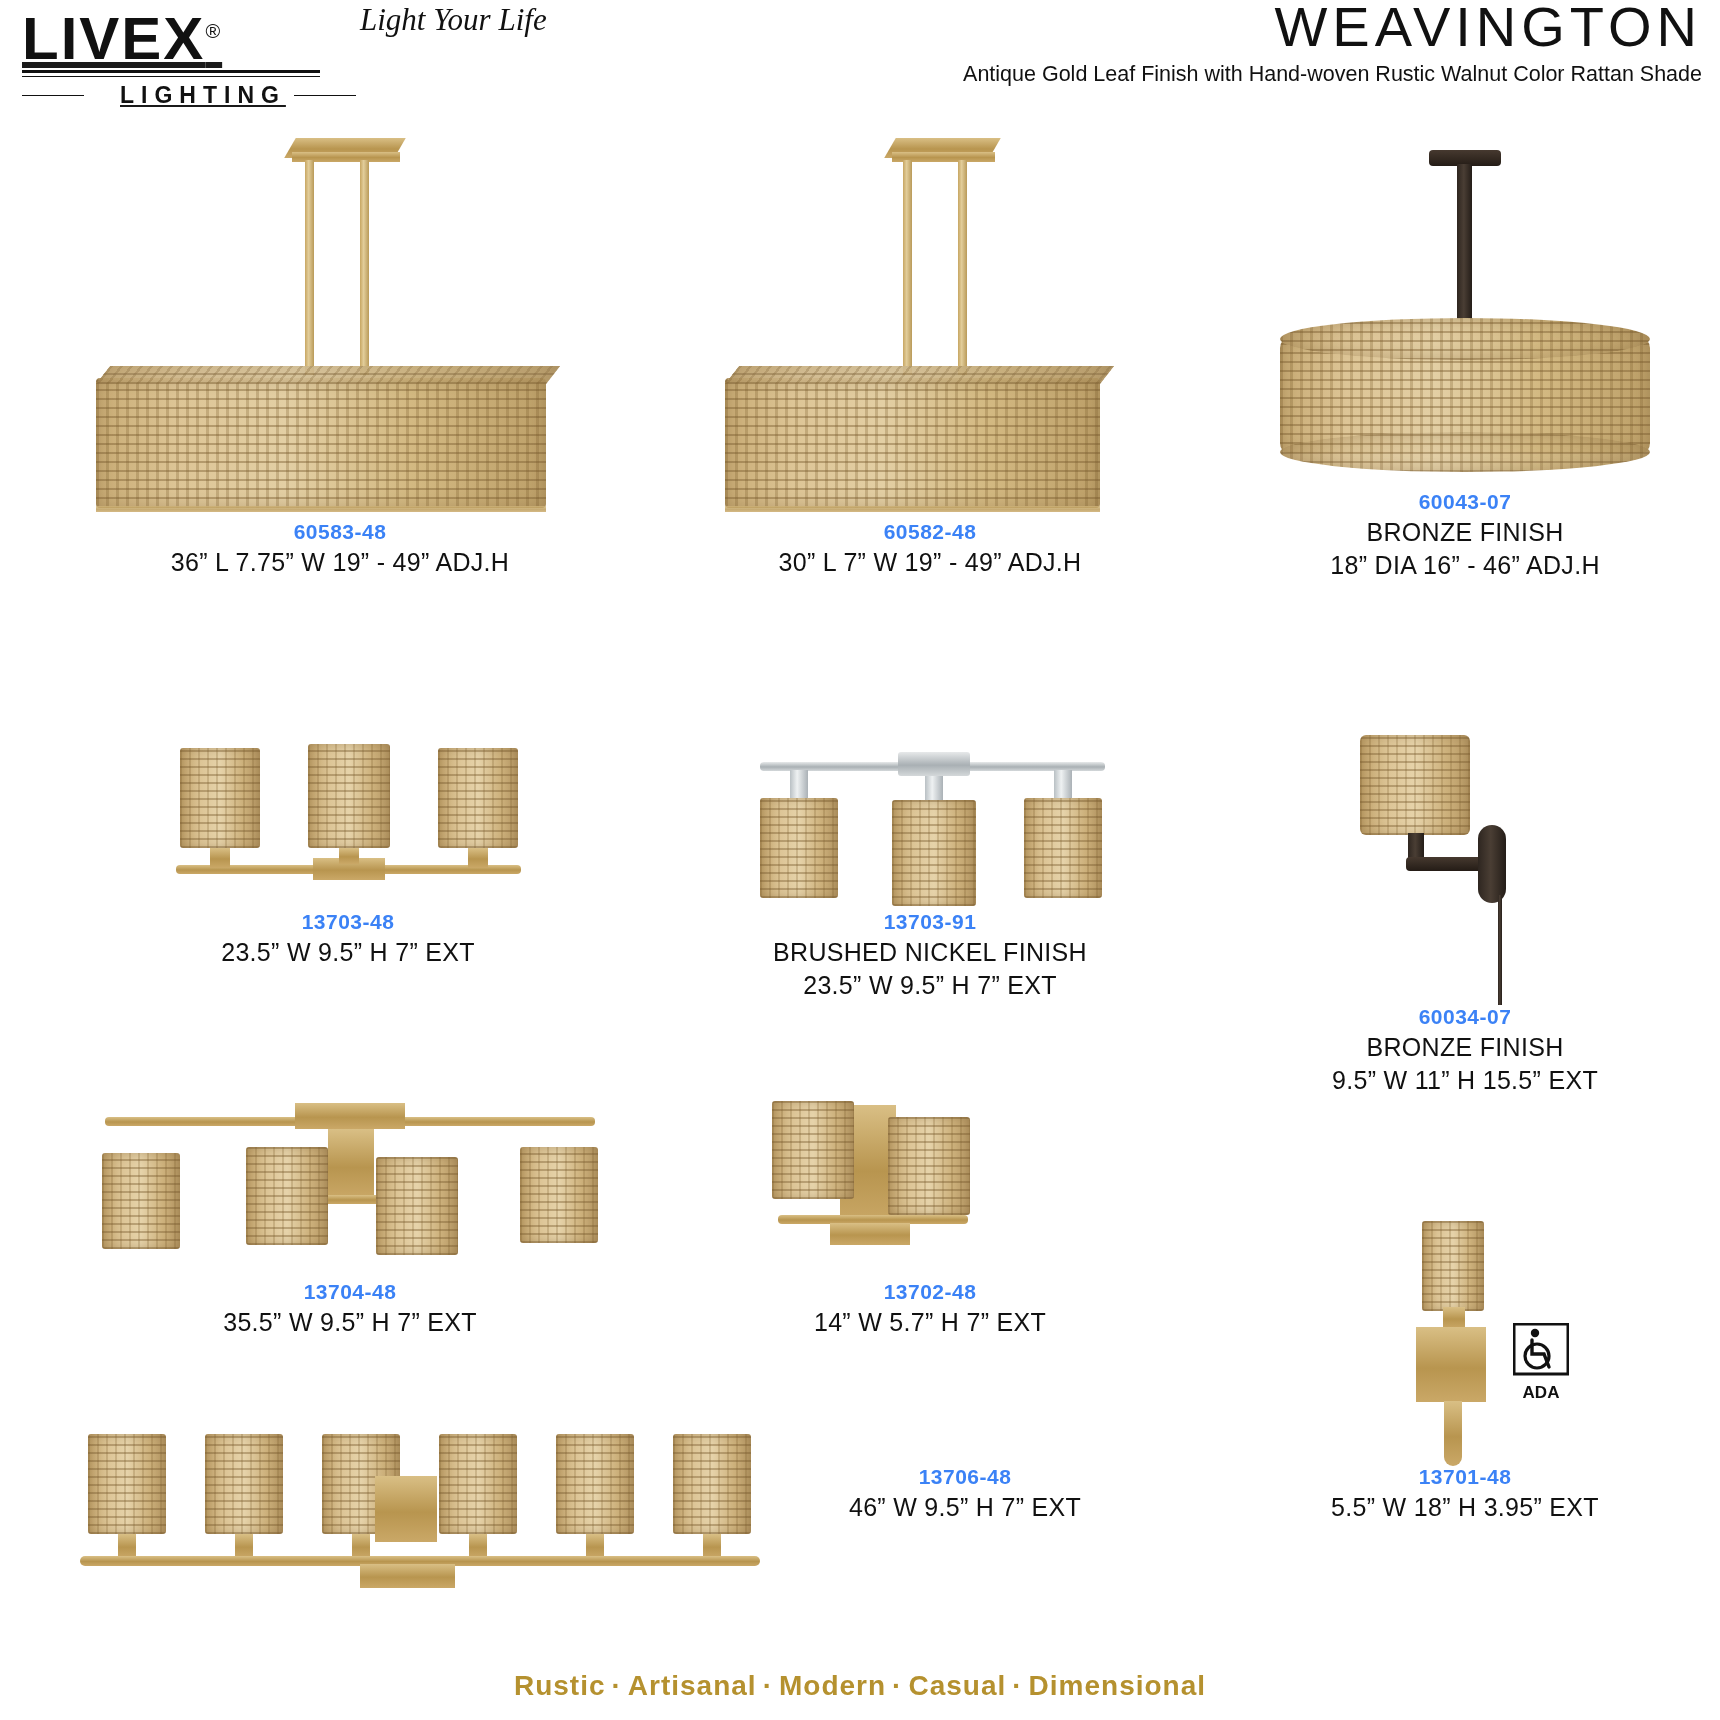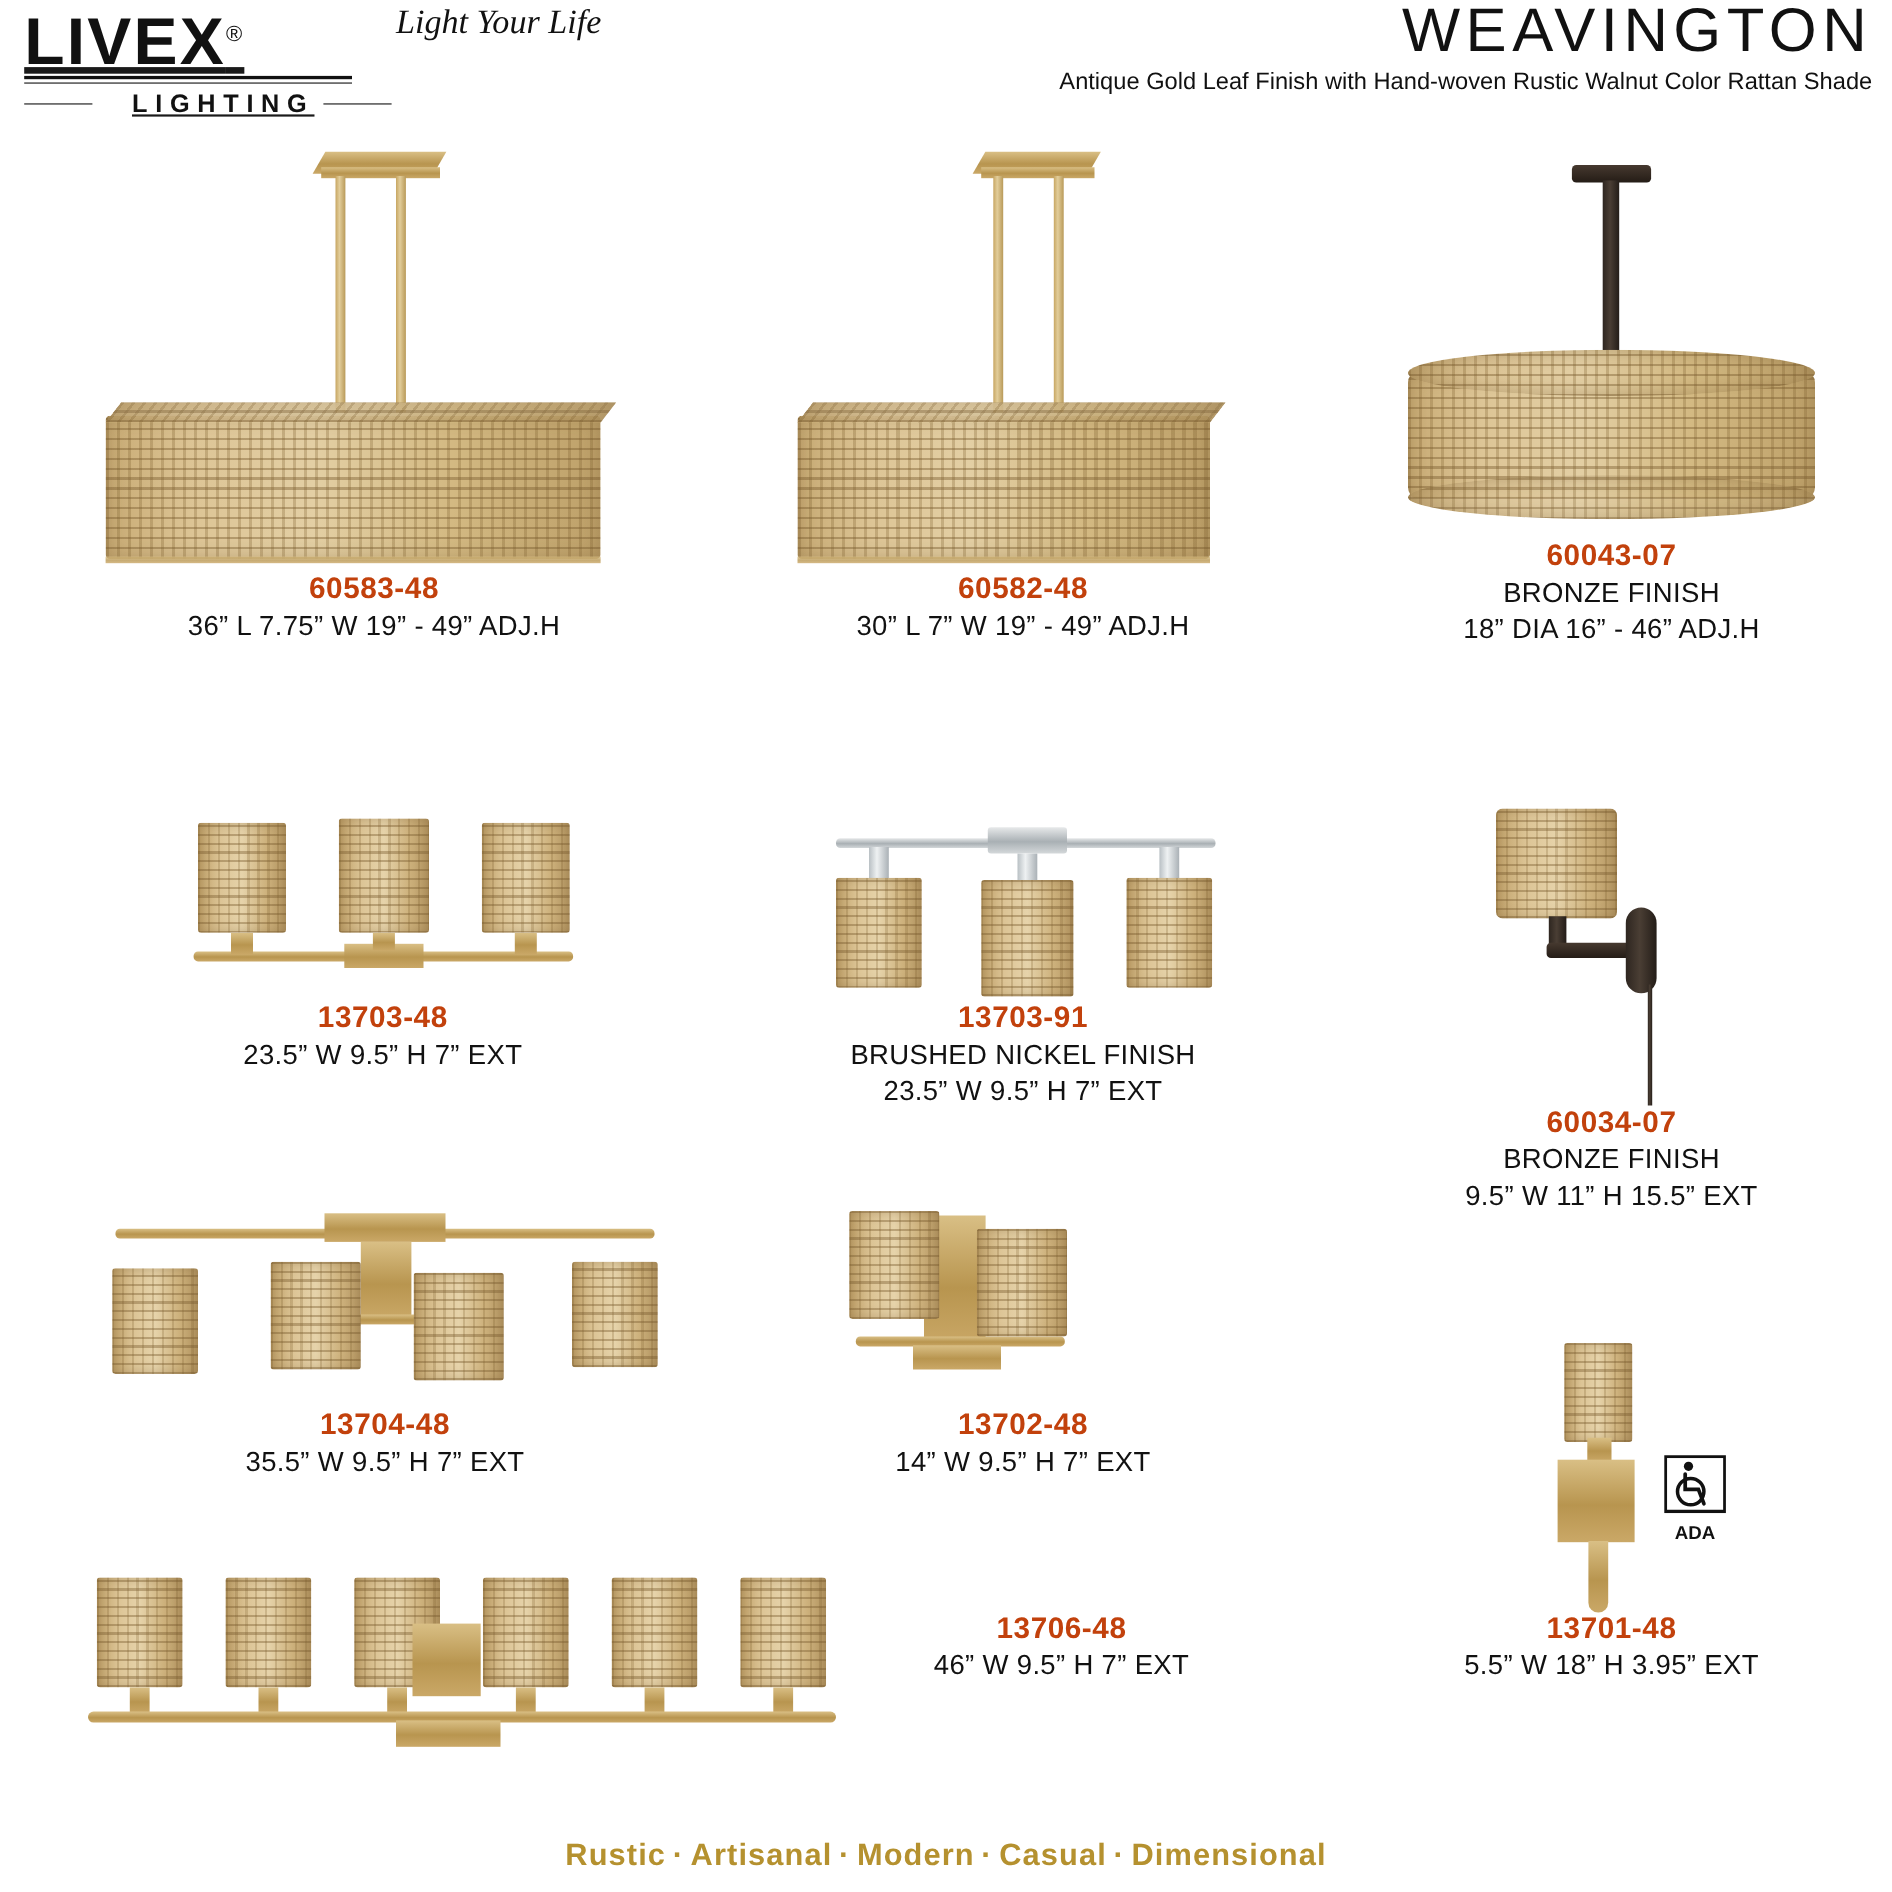--- a/index.html
+++ b/index.html
@@ -43,7 +43,7 @@
 
   
   .item{position:absolute;text-align:center;}
-  .sku{font-size:27px;font-weight:bold;letter-spacing:0.5px;color:#c2410c;}
+  .sku{font-size:21px;font-weight:bold;letter-spacing:0.5px;color:#3b82f6;}
   .finish{font-size:25px;color:#111;margin-top:4px;letter-spacing:.3px;}
   .dims{font-size:25px;color:#111;margin-top:4px;letter-spacing:.3px;}
   .art{position:relative;}

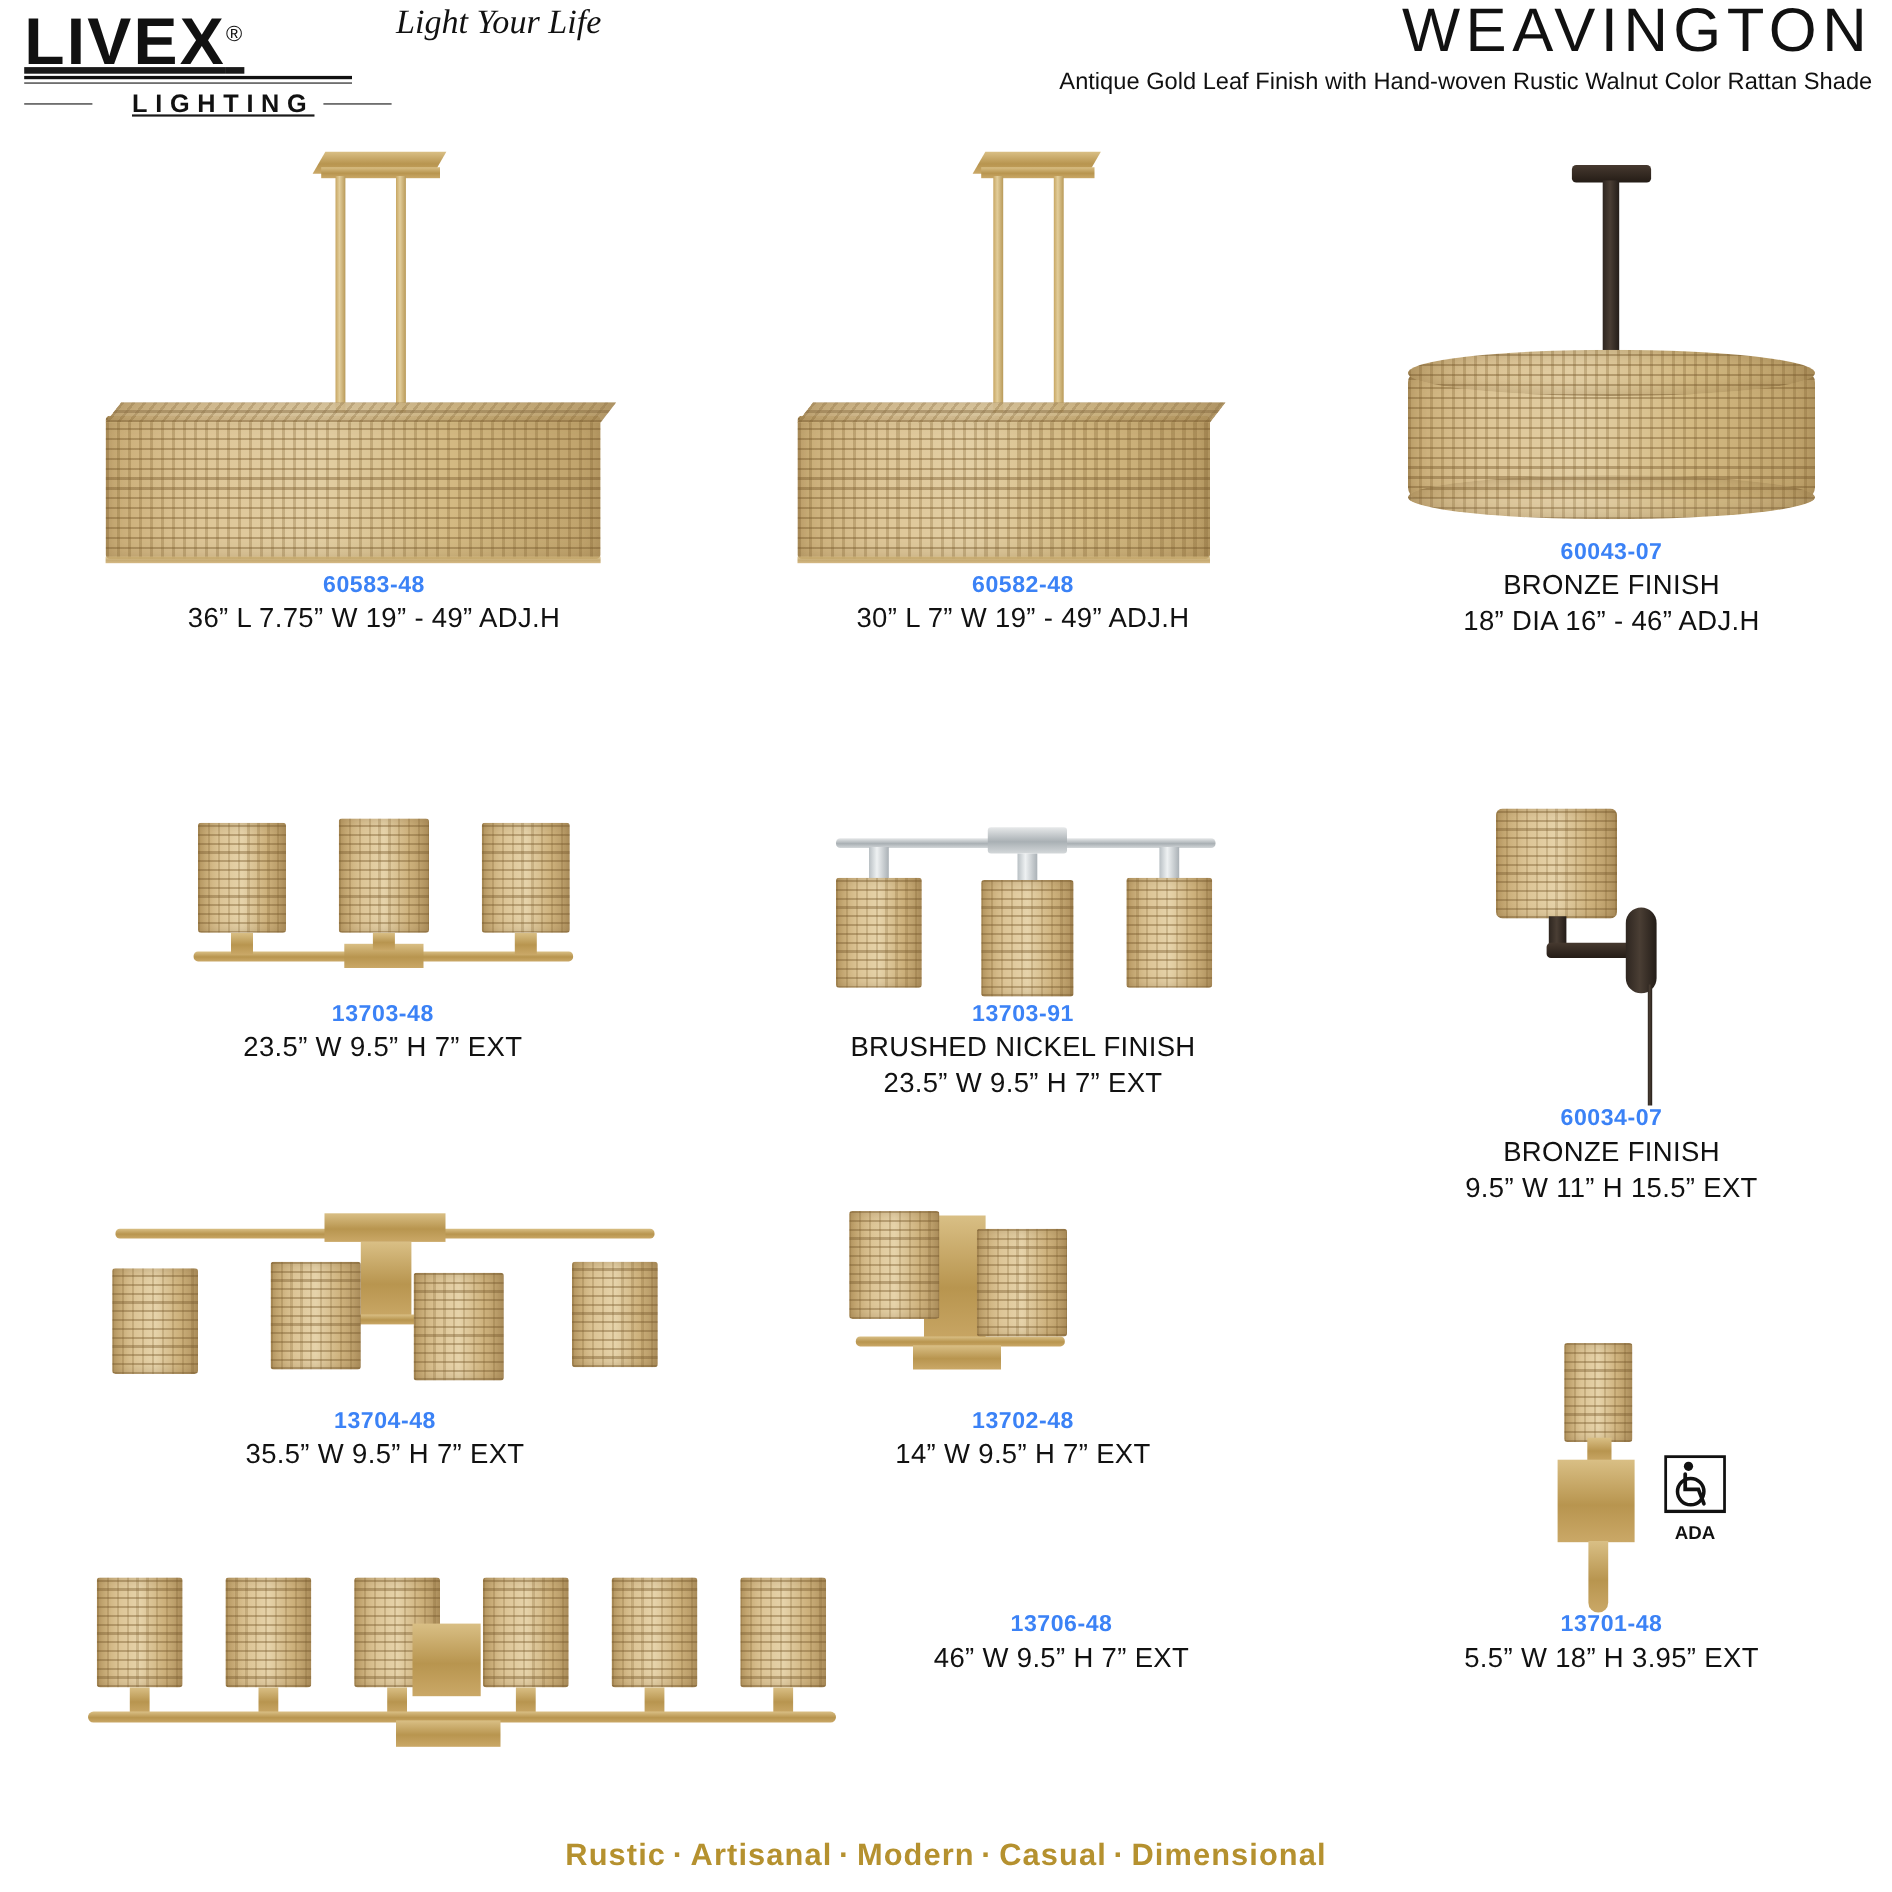--- a/index.html
+++ b/index.html
@@ -215,7 +215,7 @@
     <div class="rattan-v" style="position:absolute;left:198px;top:22px;width:82px;height:98px;"></div>
   </div>
   <div class="sku">13702-48</div>
-  <div class="dims">14” W  9.5” H  7” EXT</div>
+  <div class="dims">14” W  5.7” H  7” EXT</div>
 </div>
 
 <div class="item" style="left:1230px;top:1215px;width:470px;">

